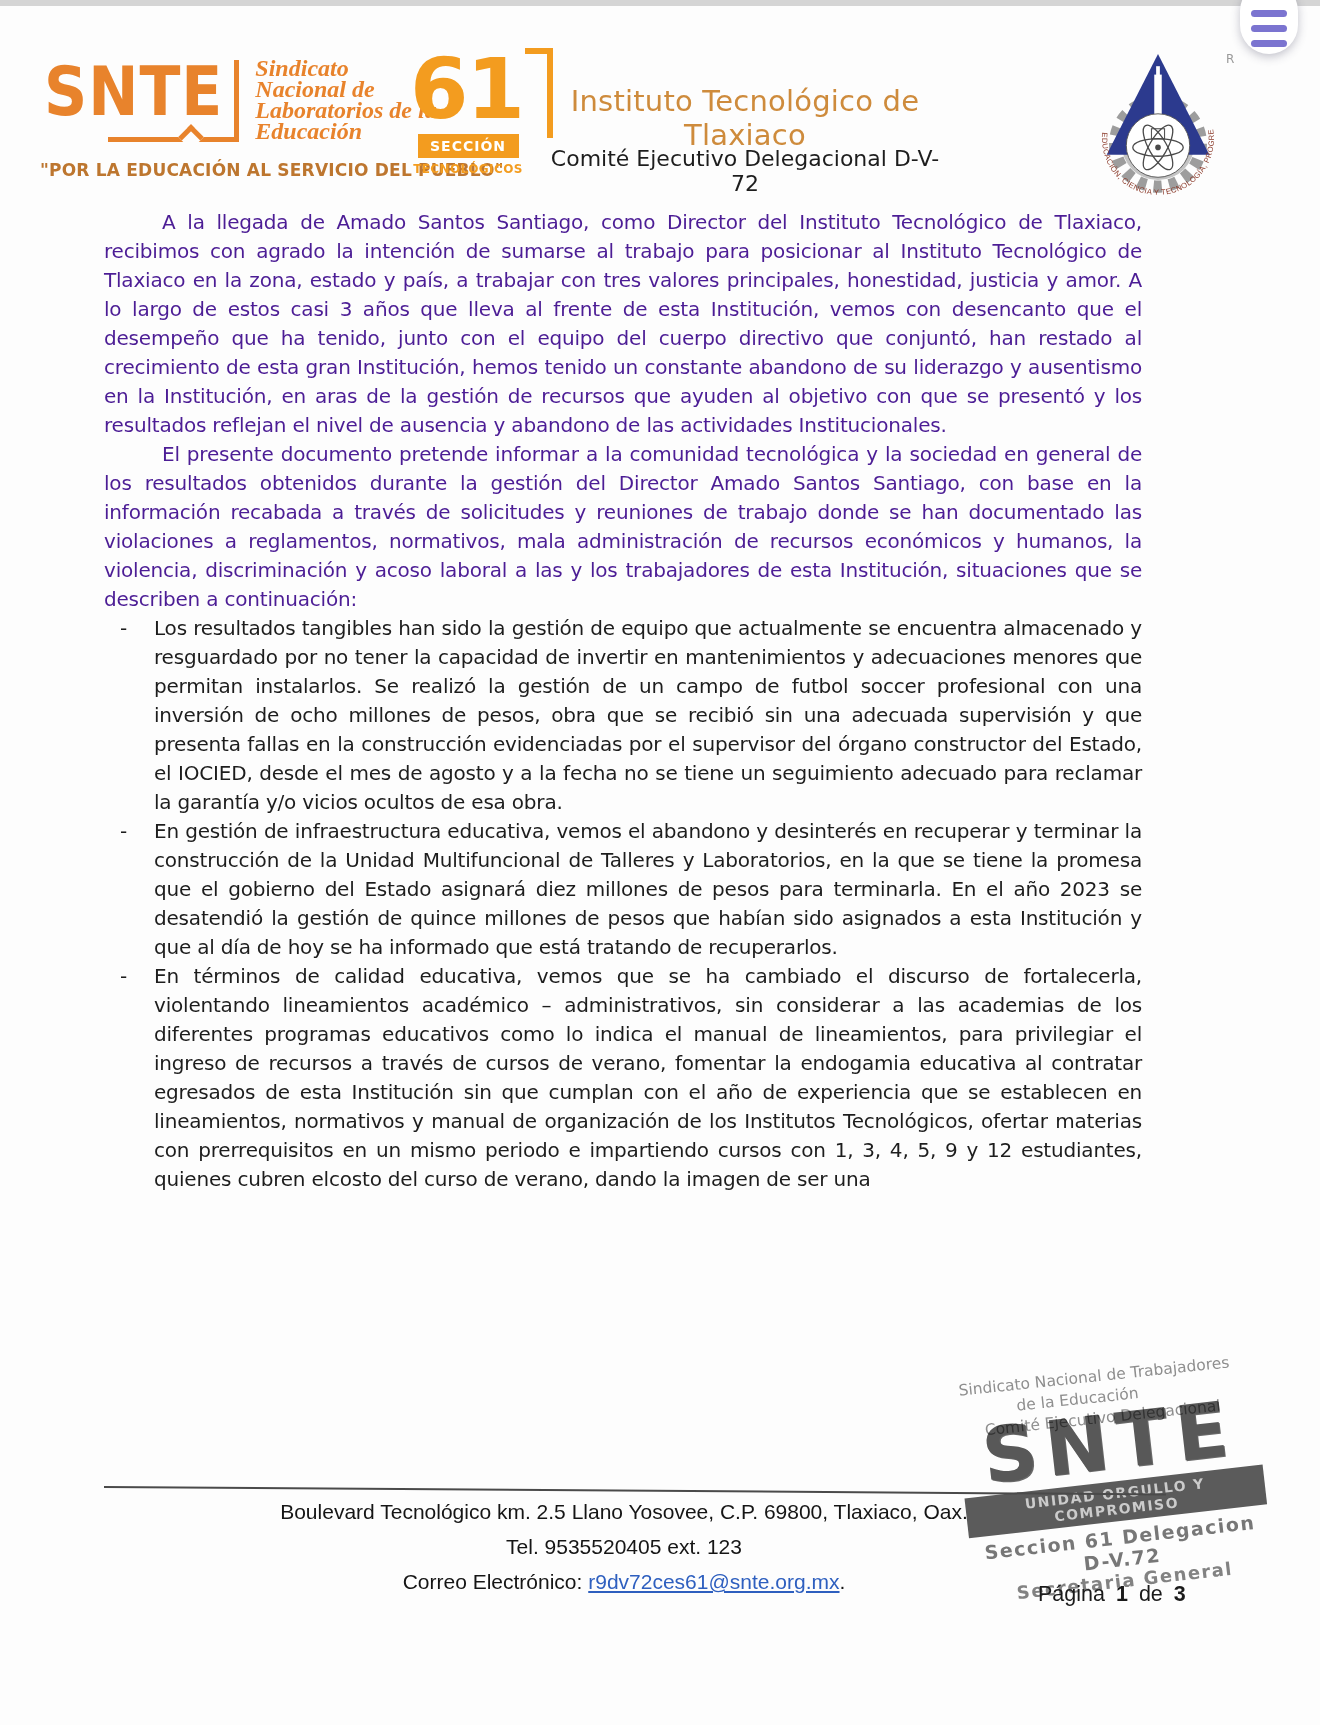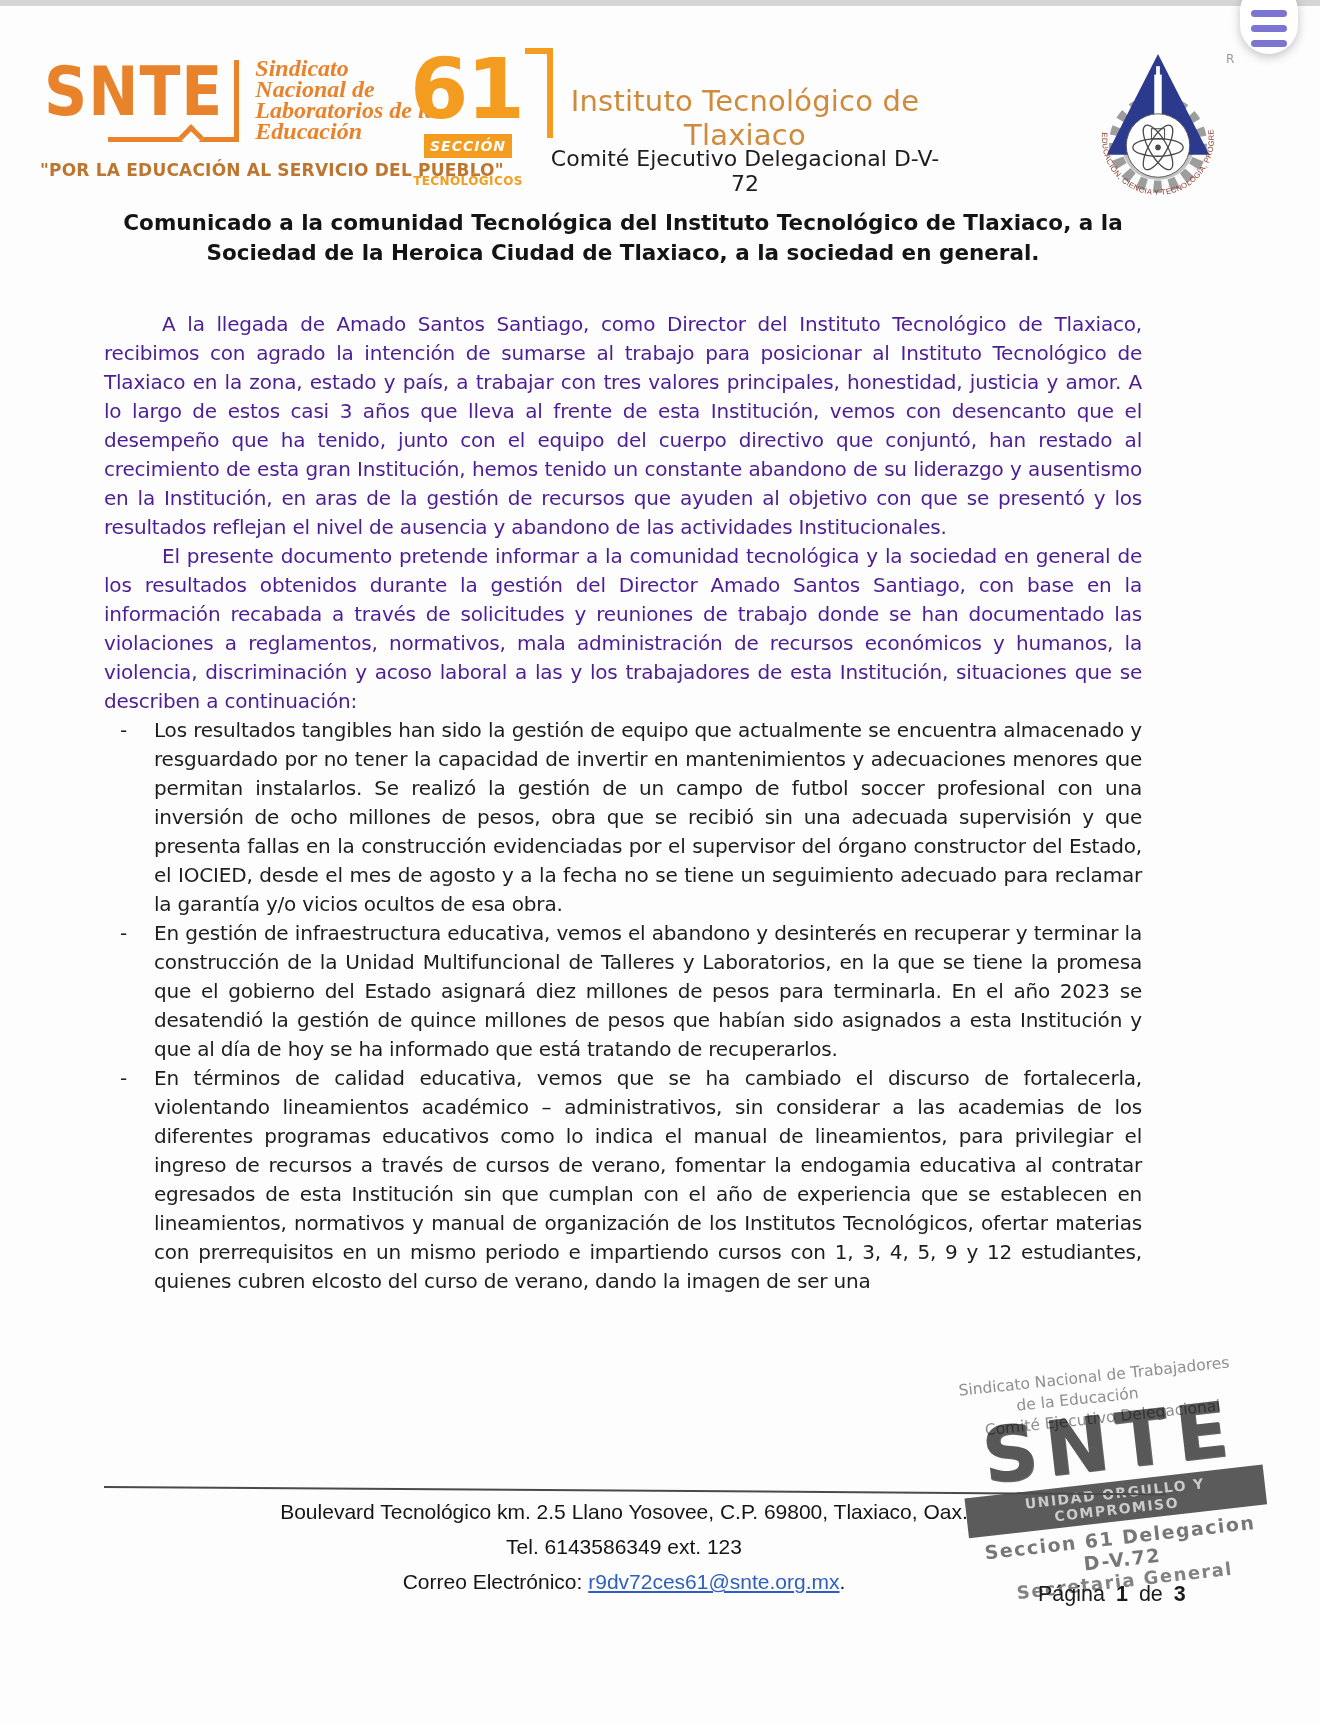--- a/index.html
+++ b/index.html
@@ -36,8 +36,8 @@
                   color:#F39C1F; line-height:0.95; letter-spacing:-2px; padding-right:24px; }
   .num-bracket { position:absolute; top:-2px; right:-6px; width:28px; height:90px;
                  border-top:6px solid #F39C1F; border-right:6px solid #F39C1F; }
-  .sec61-box { margin:4px auto 16px; background:#F39C1F; color:#fff; font-weight:700;
-               font-size:14px; letter-spacing:1px; padding:4px 0; width:88px;font-style:italic; }
+  .sec61-box { margin:4px auto 4px; background:#F39C1F; color:#fff; font-weight:700;
+               font-size:14px; letter-spacing:1px; padding:4px 0; width:101px; }
   .sec61-sub { margin-top:3px; color:#F39C1F; font-weight:700; font-size:12px; letter-spacing:0.4px; }
 
   .institute-title { position:absolute; left:540px; top:84px; width:410px; text-align:center;

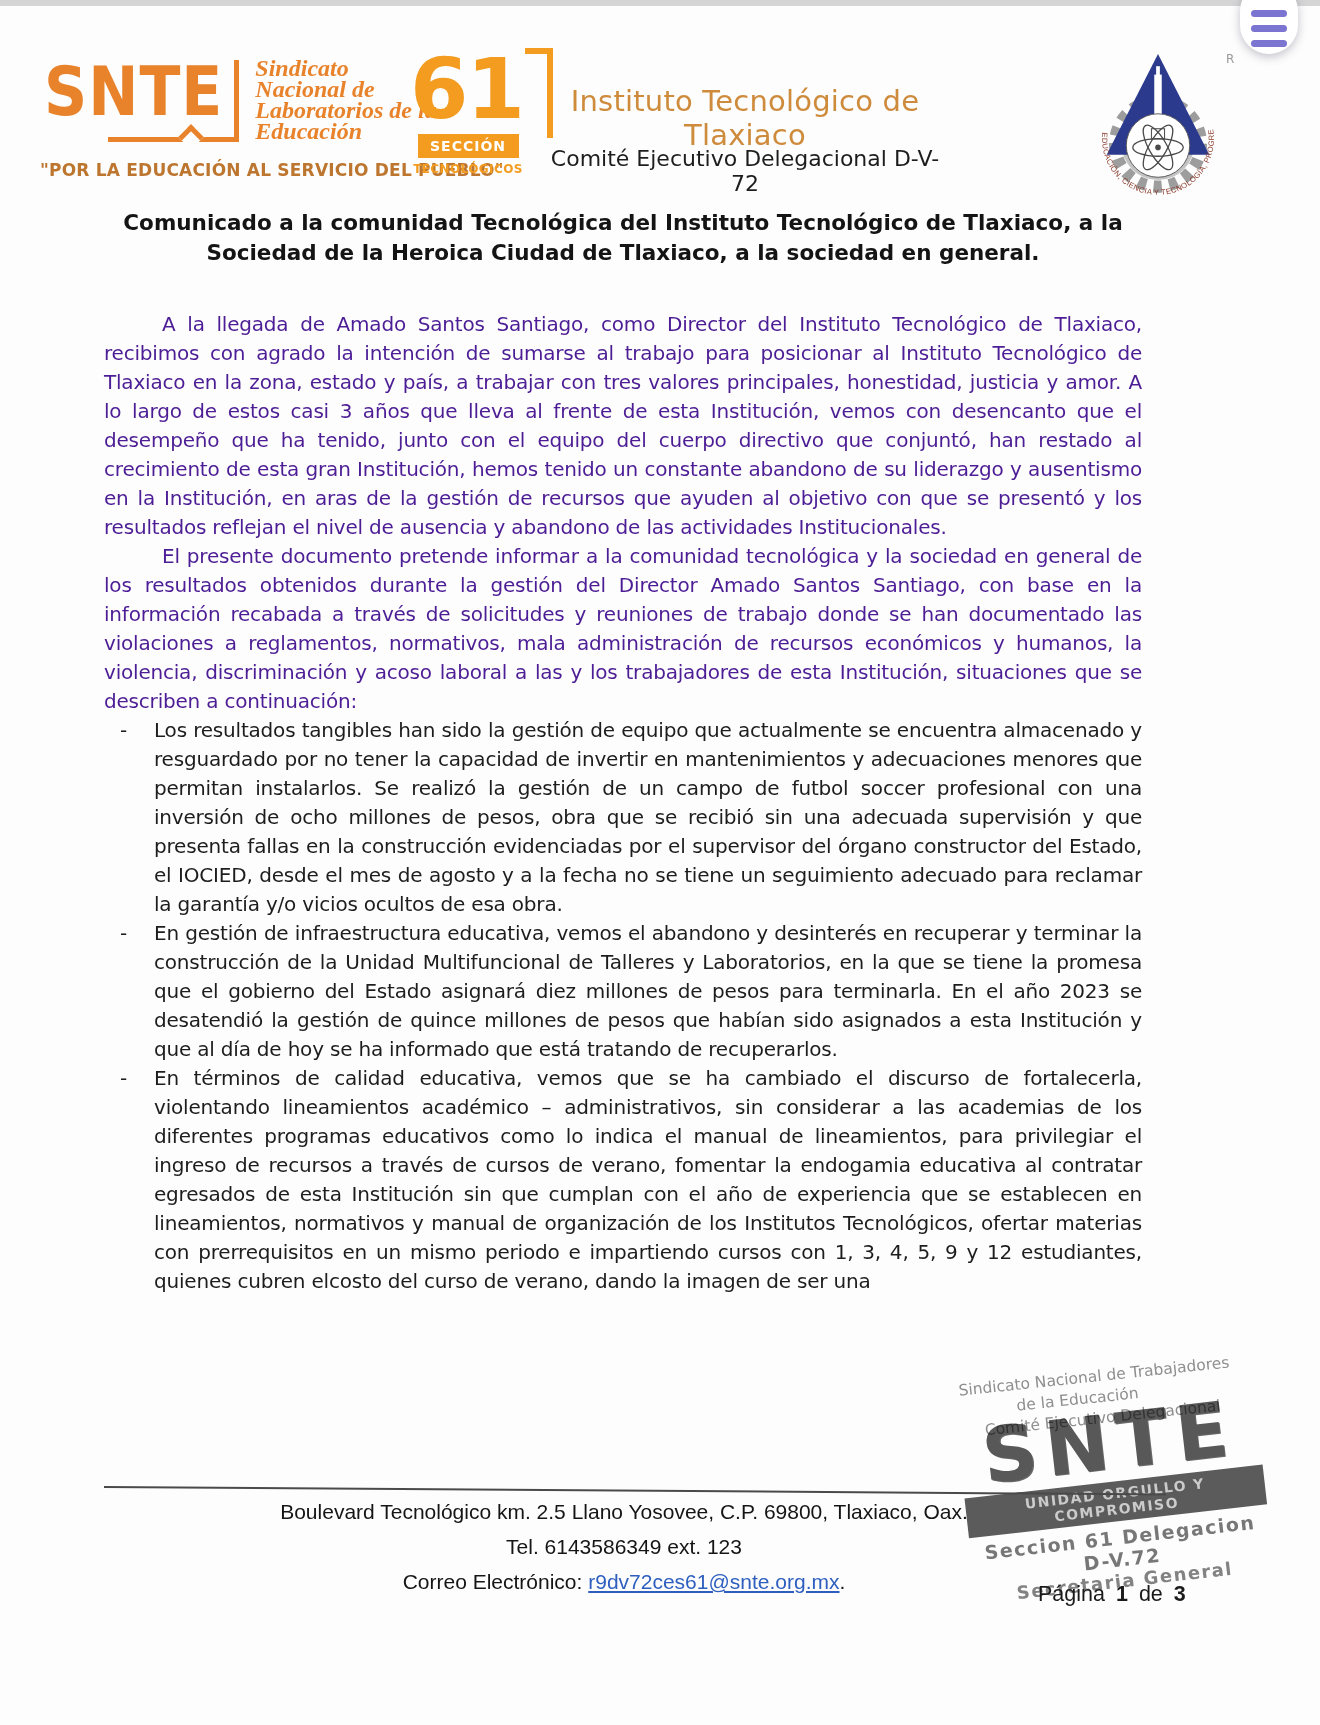--- a/index.html
+++ b/index.html
@@ -146,7 +146,6 @@
   </div>
 
   <div class="doc-body">
-    <div class="doc-title">Comunicado a la comunidad Tecnológica del Instituto Tecnológico de Tlaxiaco, a la Sociedad de la Heroica Ciudad de Tlaxiaco, a la sociedad en general.</div>
     <p class="para">A la llegada de Amado Santos Santiago, como Director del Instituto Tecnológico de Tlaxiaco, recibimos con agrado la intención de sumarse al trabajo para posicionar al Instituto Tecnológico de Tlaxiaco en la zona, estado y país, a trabajar con tres valores principales, honestidad, justicia y amor. A lo largo de estos casi 3 años que lleva al frente de esta Institución, vemos con desencanto que el desempeño que ha tenido, junto con el equipo del cuerpo directivo que conjuntó, han restado al crecimiento de esta gran Institución, hemos tenido un constante abandono de su liderazgo y ausentismo en la Institución, en aras de la gestión de recursos que ayuden al objetivo con que se presentó y los resultados reflejan el nivel de ausencia y abandono de las actividades Institucionales.</p>
     <p class="para">El presente documento pretende informar a la comunidad tecnológica y la sociedad en general de los resultados obtenidos durante la gestión del Director Amado Santos Santiago, con base en la información recabada a través de solicitudes y reuniones de trabajo donde se han documentado las violaciones a reglamentos, normativos, mala administración de recursos económicos y humanos, la violencia, discriminación y acoso laboral a las y los trabajadores de esta Institución, situaciones que se describen a continuación:</p>
     <div>

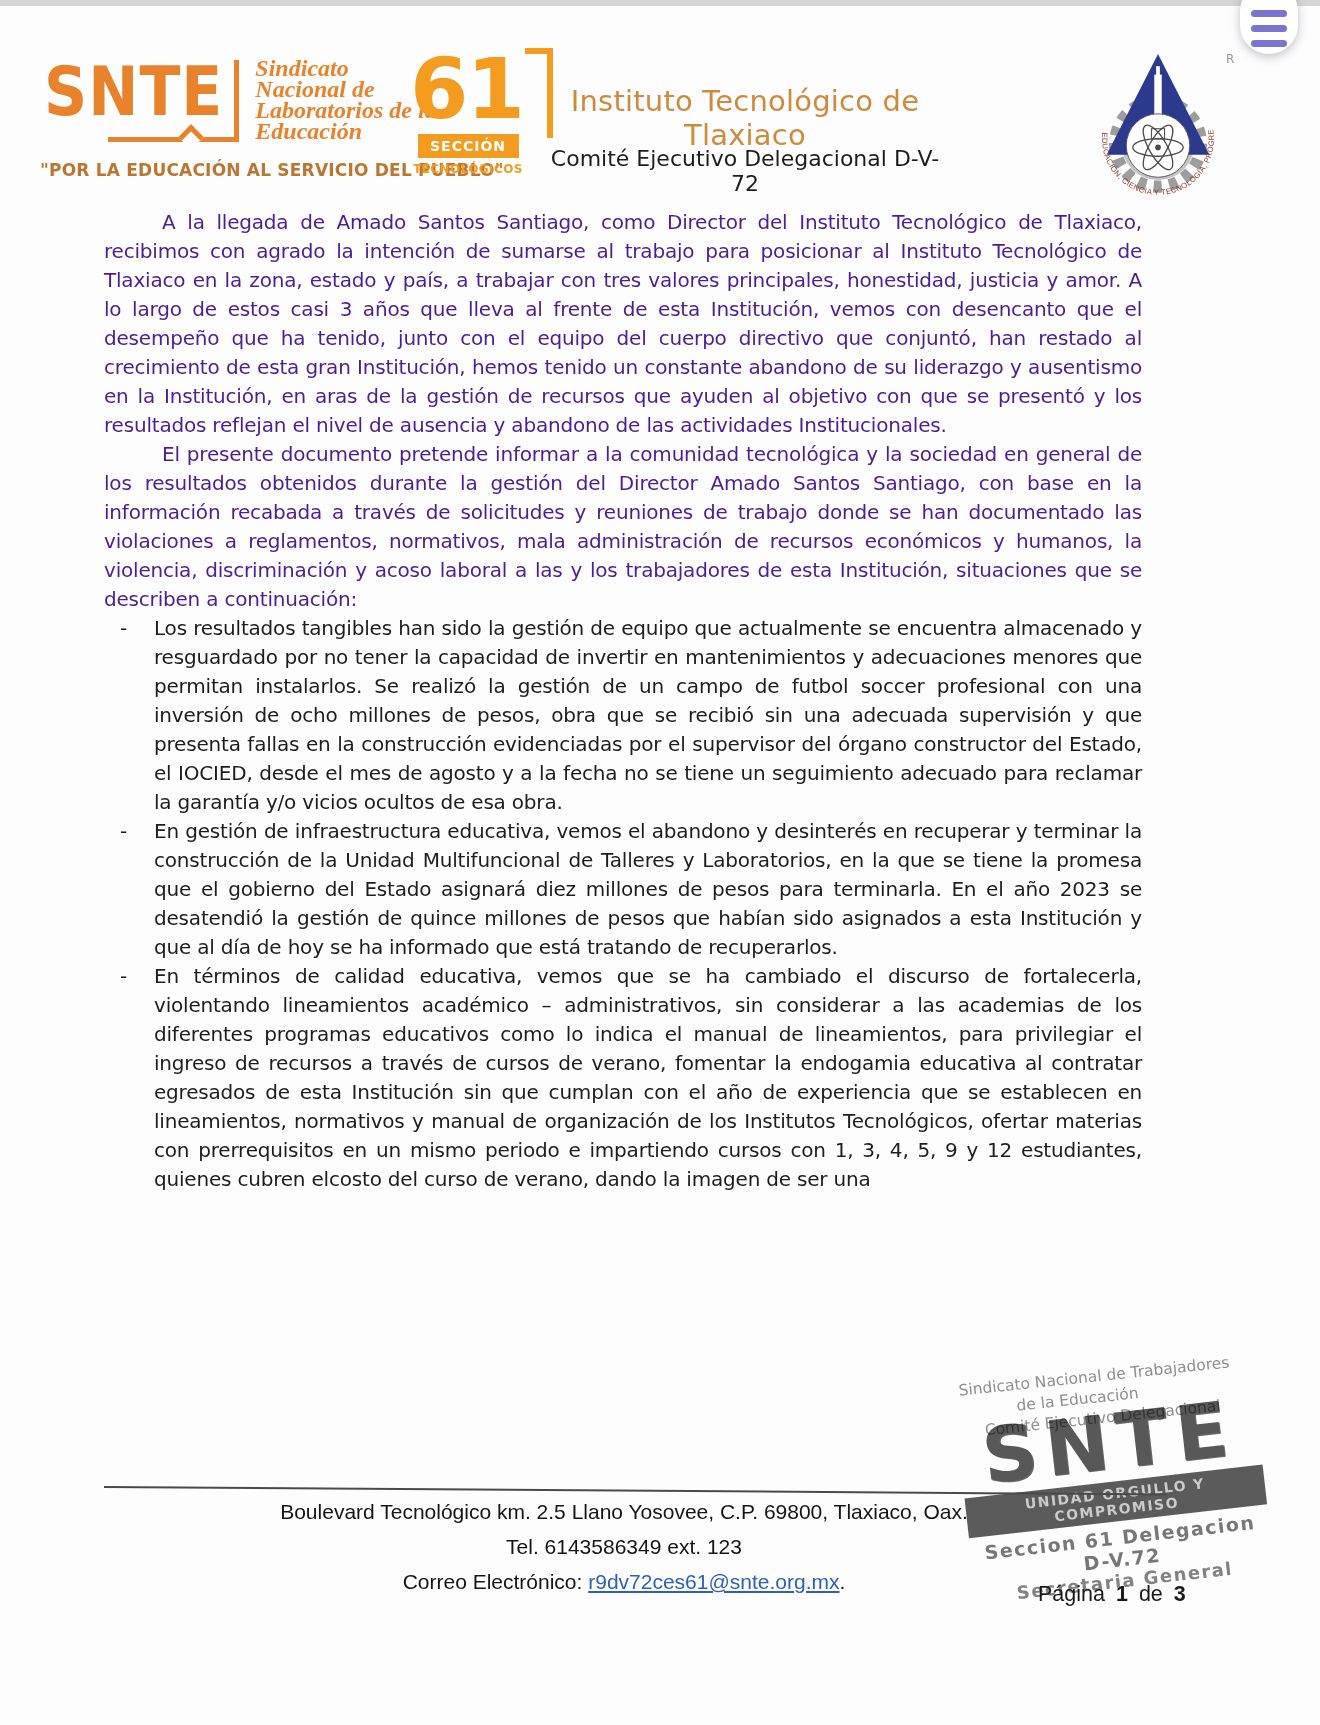--- a/index.html
+++ b/index.html
@@ -180,7 +180,7 @@
   <div class="footer-line"></div>
   <div class="footer">
     <div>Boulevard Tecnológico km. 2.5 Llano Yosovee, C.P. 69800, Tlaxiaco, Oax.</div>
-    <div>Tel. 6143586349 ext. 123</div>
+    <div>Tel. 9535520405 ext. 123</div>
     <div>
       <span>Correo Electrónico:</span>
       <a href="#" class="email-link">r9dv72ces61@snte.org.mx</a><span>.</span>

